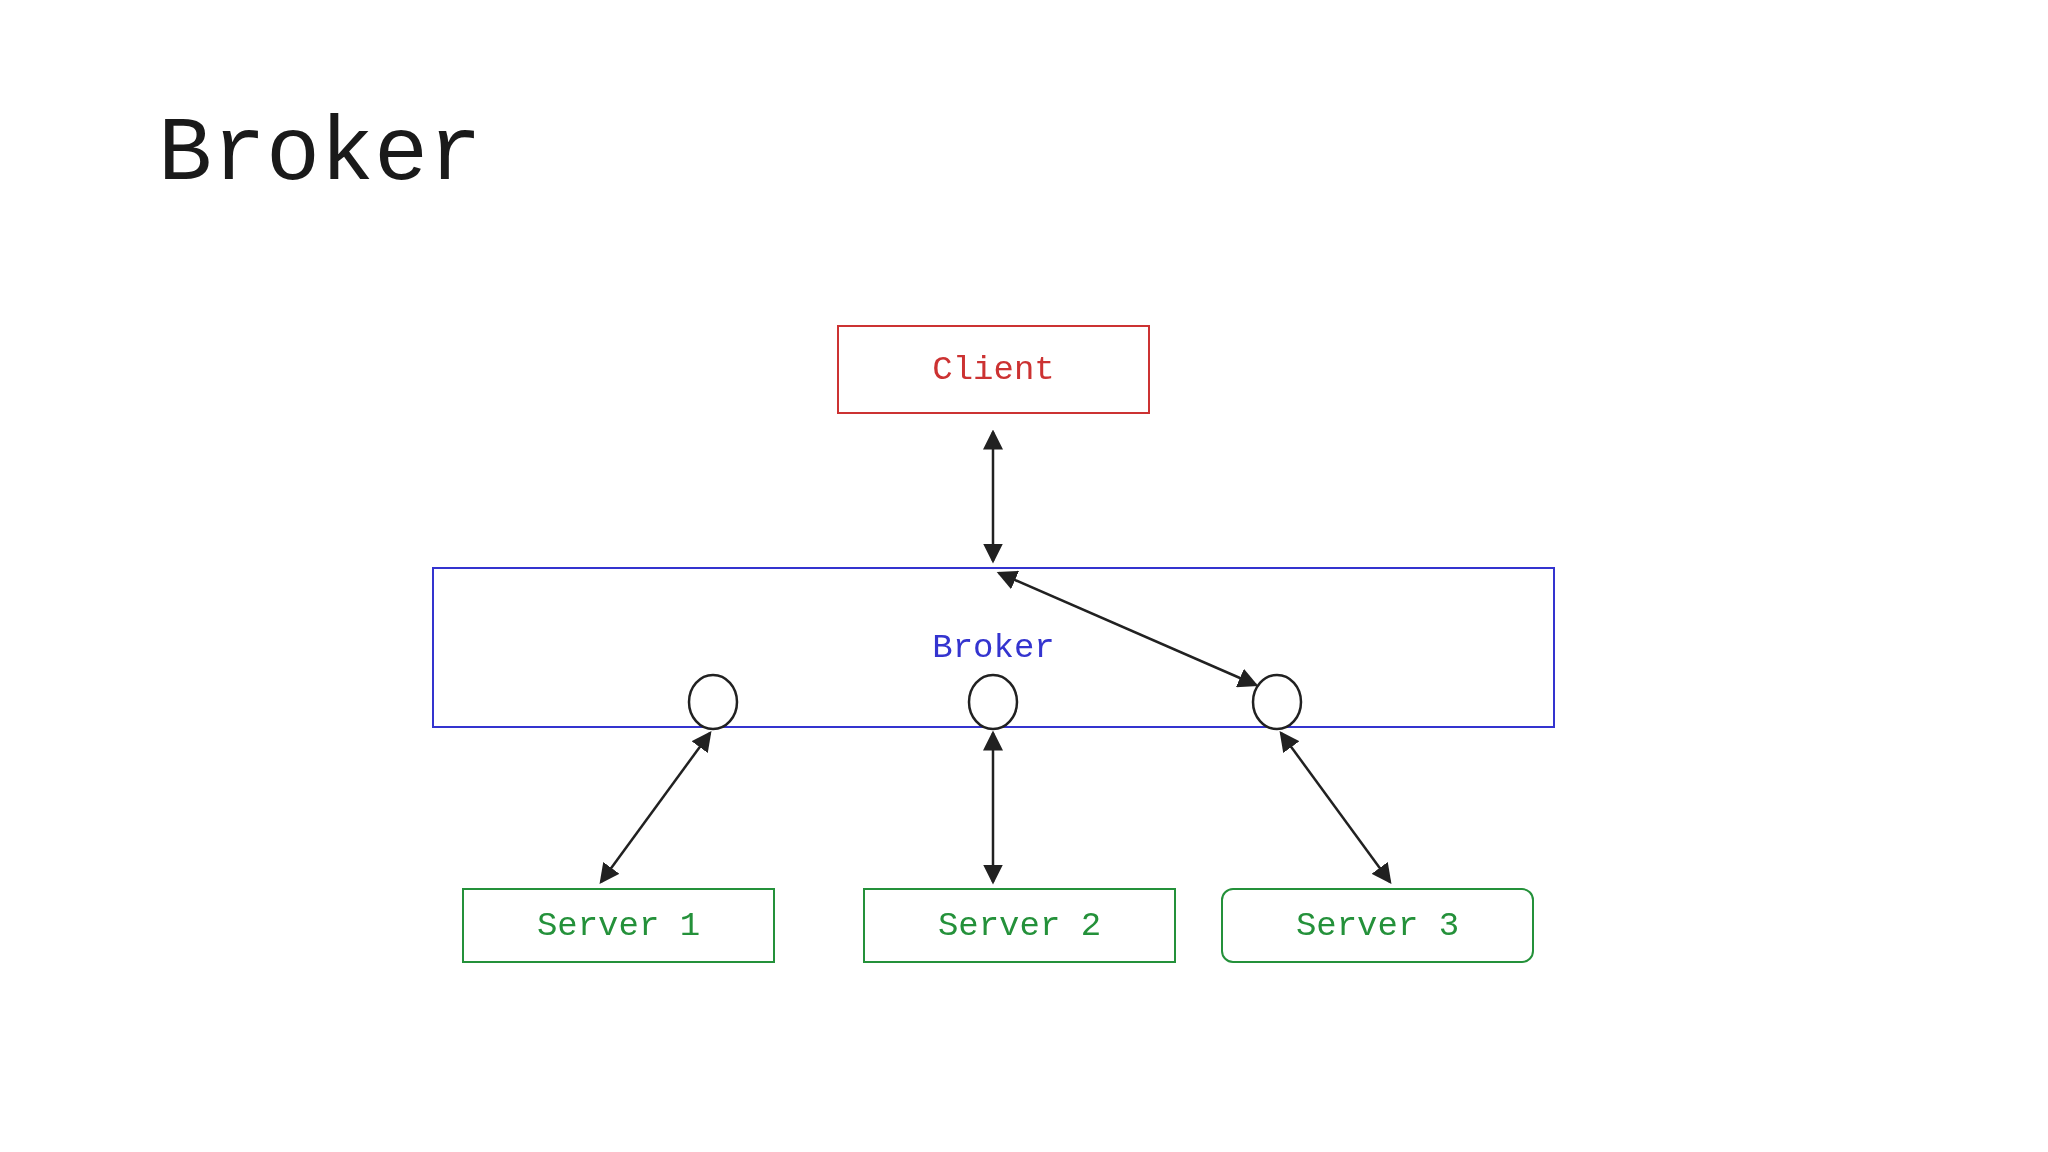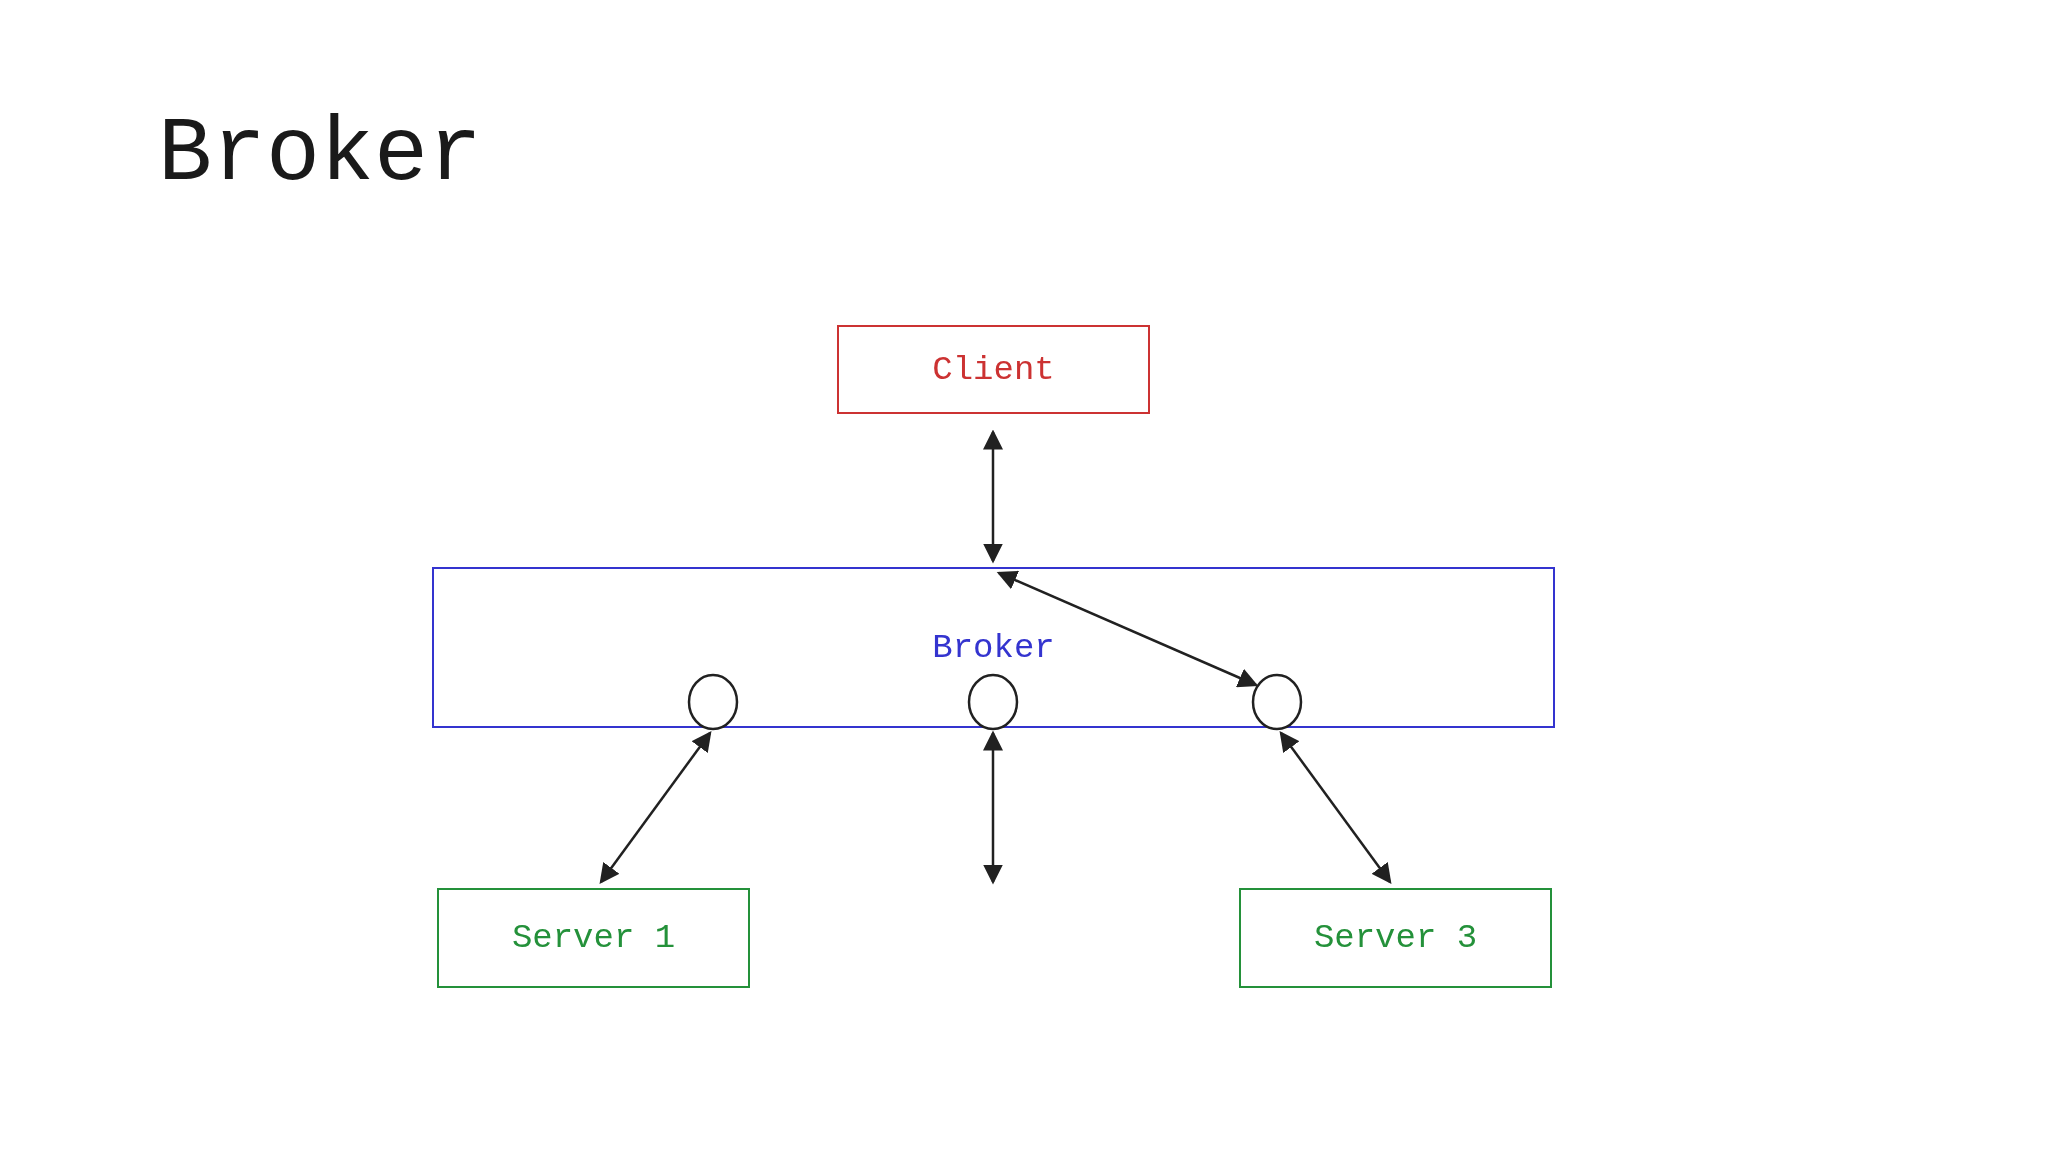--- a/index.html
+++ b/index.html
@@ -52,7 +52,7 @@
   .node-server {
     border: 2px solid var(--server, #24913a);
     color: var(--server, #24913a);
-    top: 888px; width: 313px; height: 100px;
+    top: 888px; width: 313px; height: 75px; margin-left: 25px;
   }
   .node-server-1 { left: 437px; }
   .node-server-2 { left: 838px; }

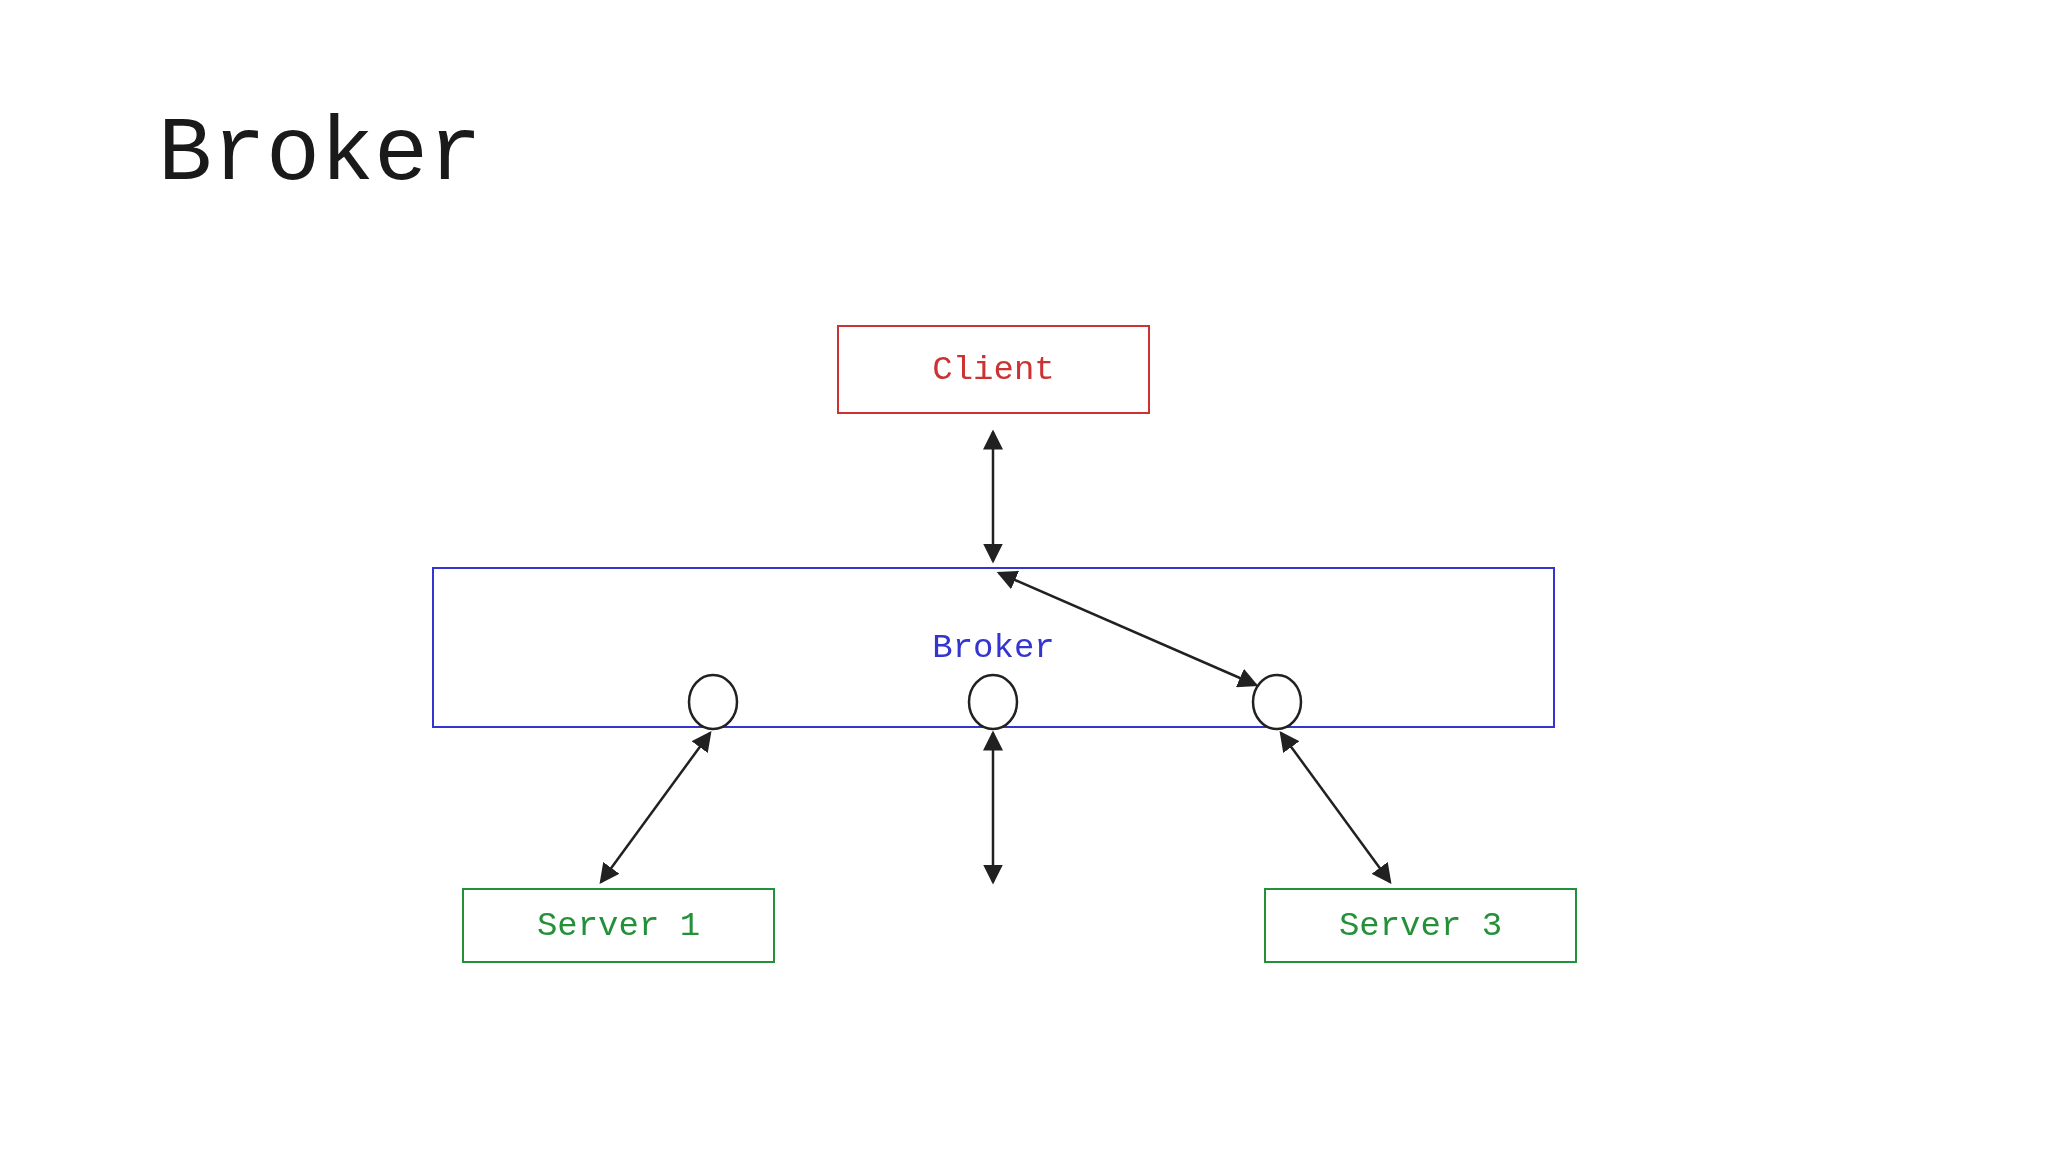--- a/index.html
+++ b/index.html
@@ -95,6 +95,9 @@
     <span class="label">Server 1</span>
   </div>
 
+  <div class="node node-server node-server-2">
+    <span class="label">Server 2</span>
+  </div>
 
   <div class="node node-server node-server-3">
     <span class="label">Server 3</span>

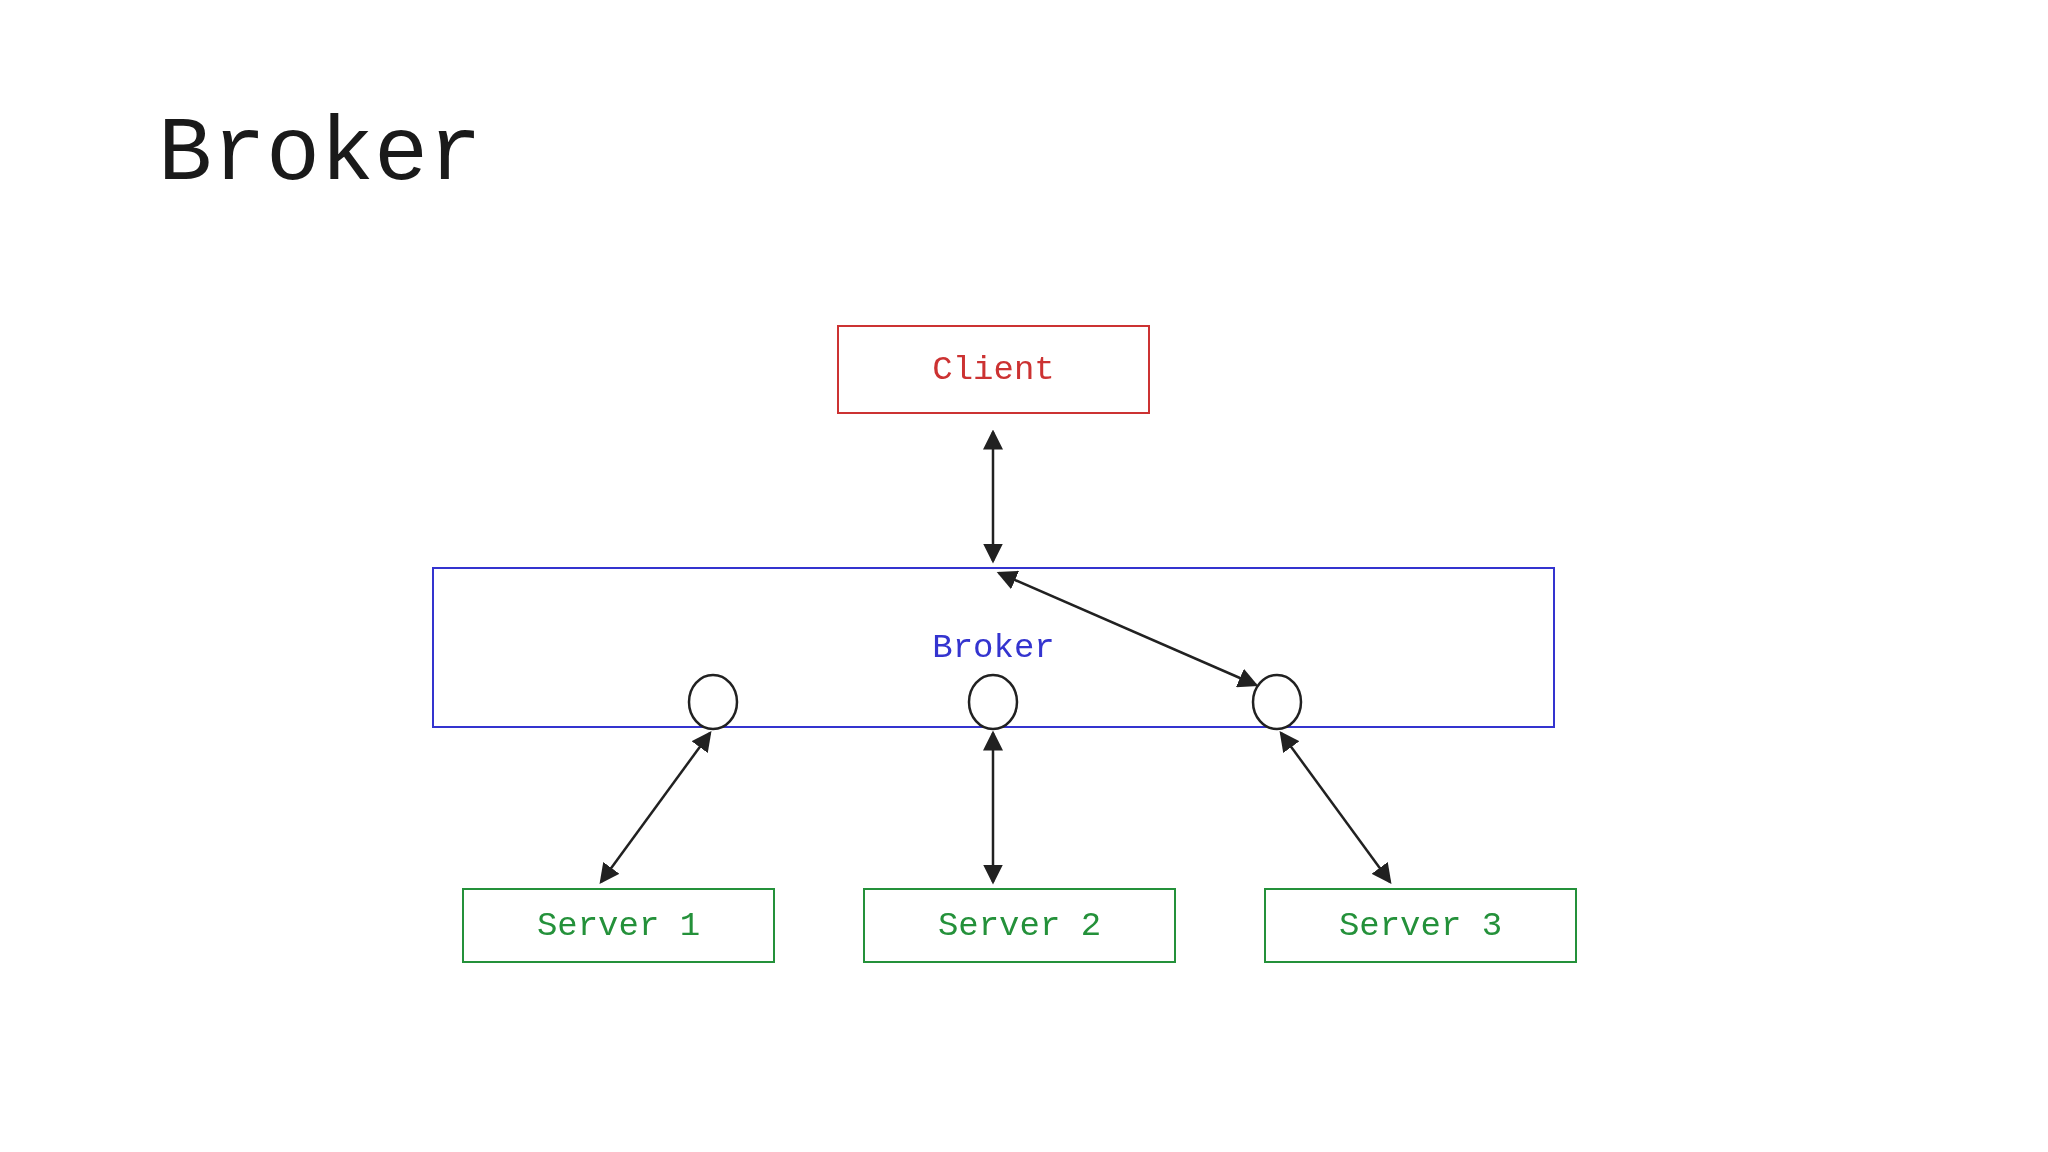--- a/index.html
+++ b/index.html
@@ -56,7 +56,7 @@
   }
   .node-server-1 { left: 437px; }
   .node-server-2 { left: 838px; }
-  .node-server-3 { left: 1239px; }
+  .node-server-3 { left: 1196px; border-radius: 12px; }
 
   svg.wires {
     position: absolute;

